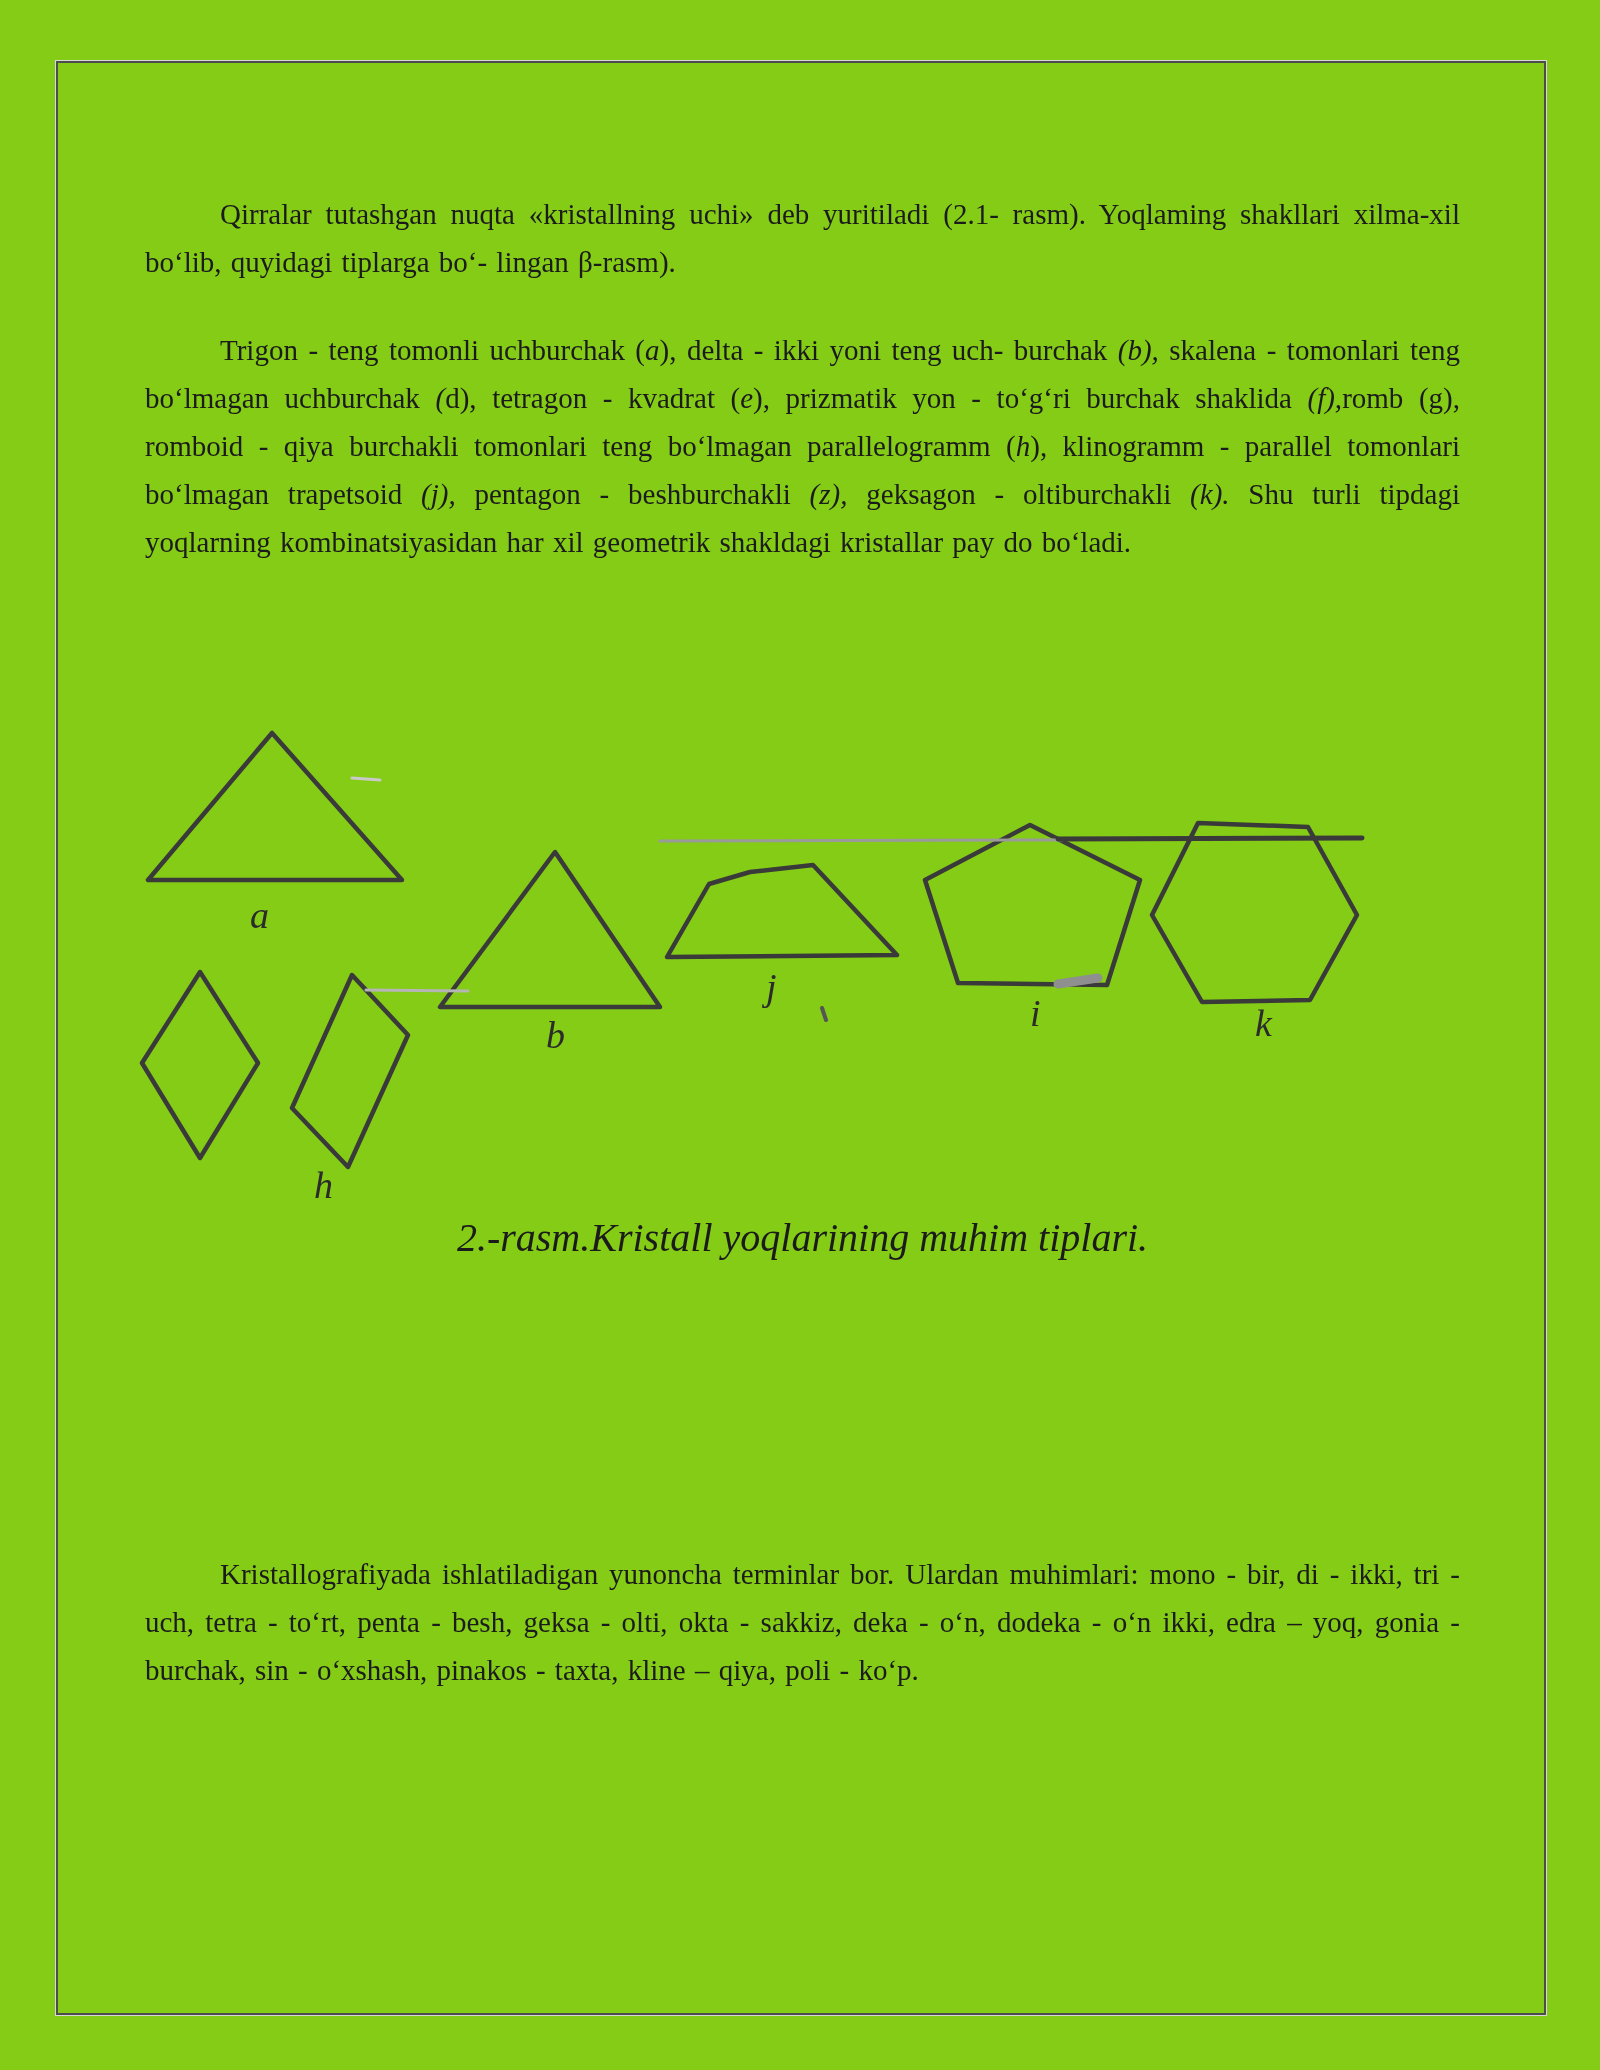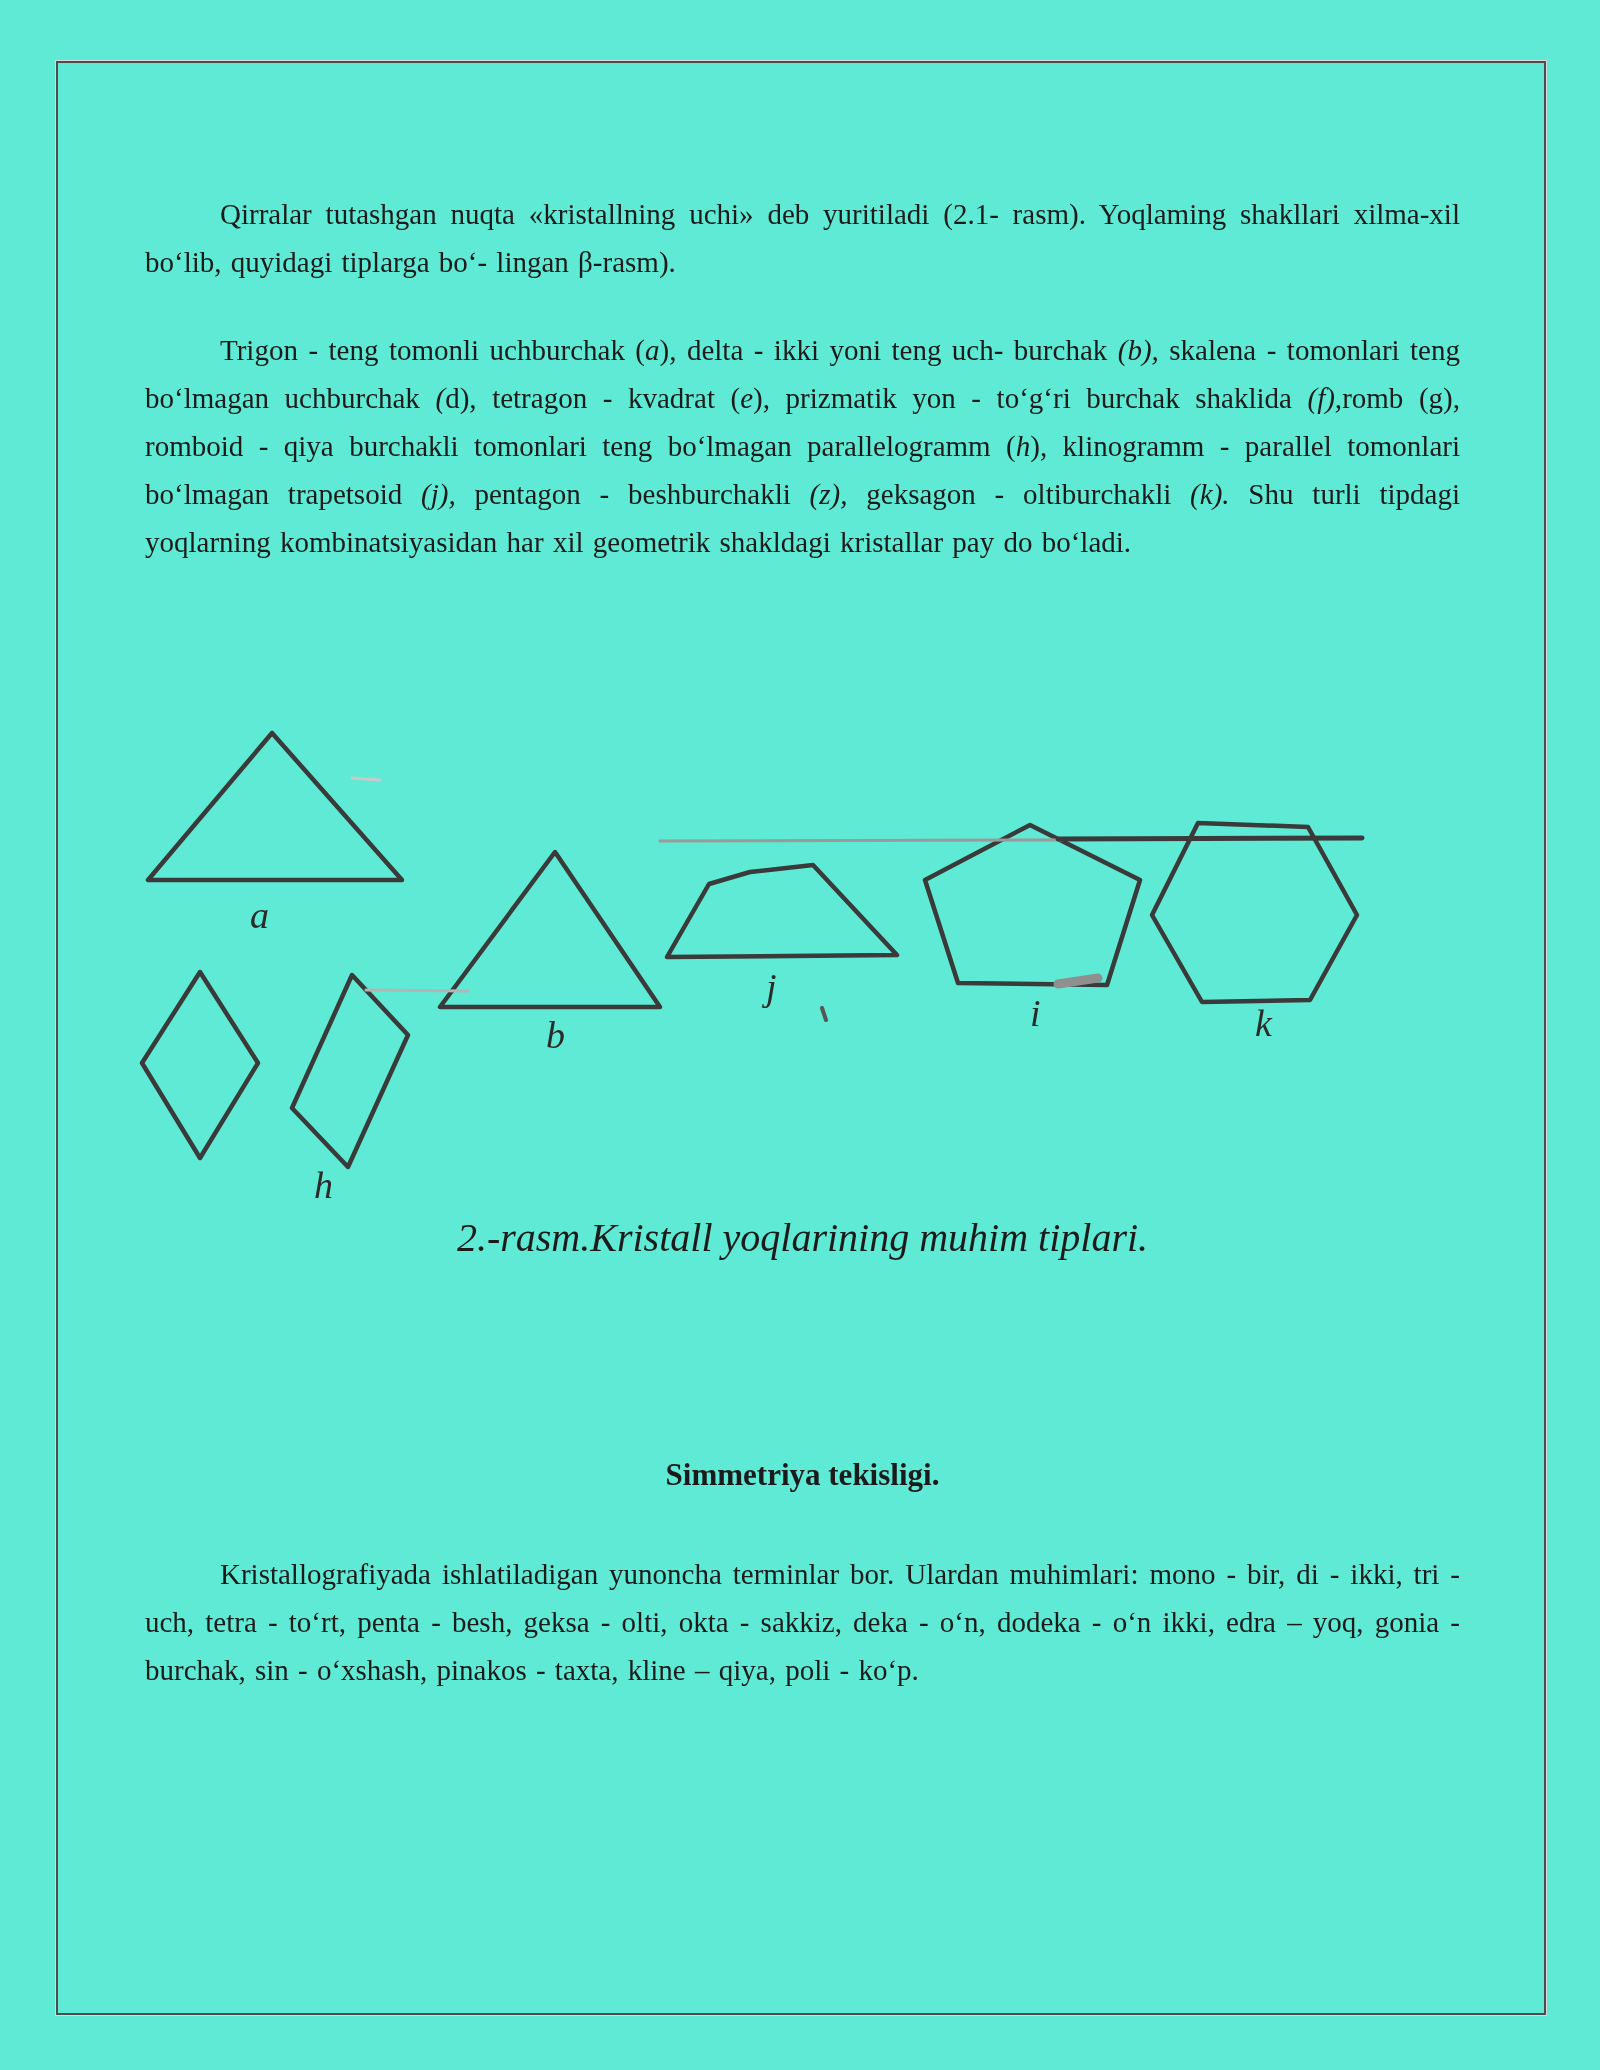--- a/index.html
+++ b/index.html
@@ -6,7 +6,7 @@
   .page{
     position:relative;
     width:1600px;height:2070px;
-    background:#5eead4;
+    background:#84cc16;
     overflow:hidden;
     font-family:"Liberation Serif","DejaVu Serif",serif;
     color:#1b1b1b;

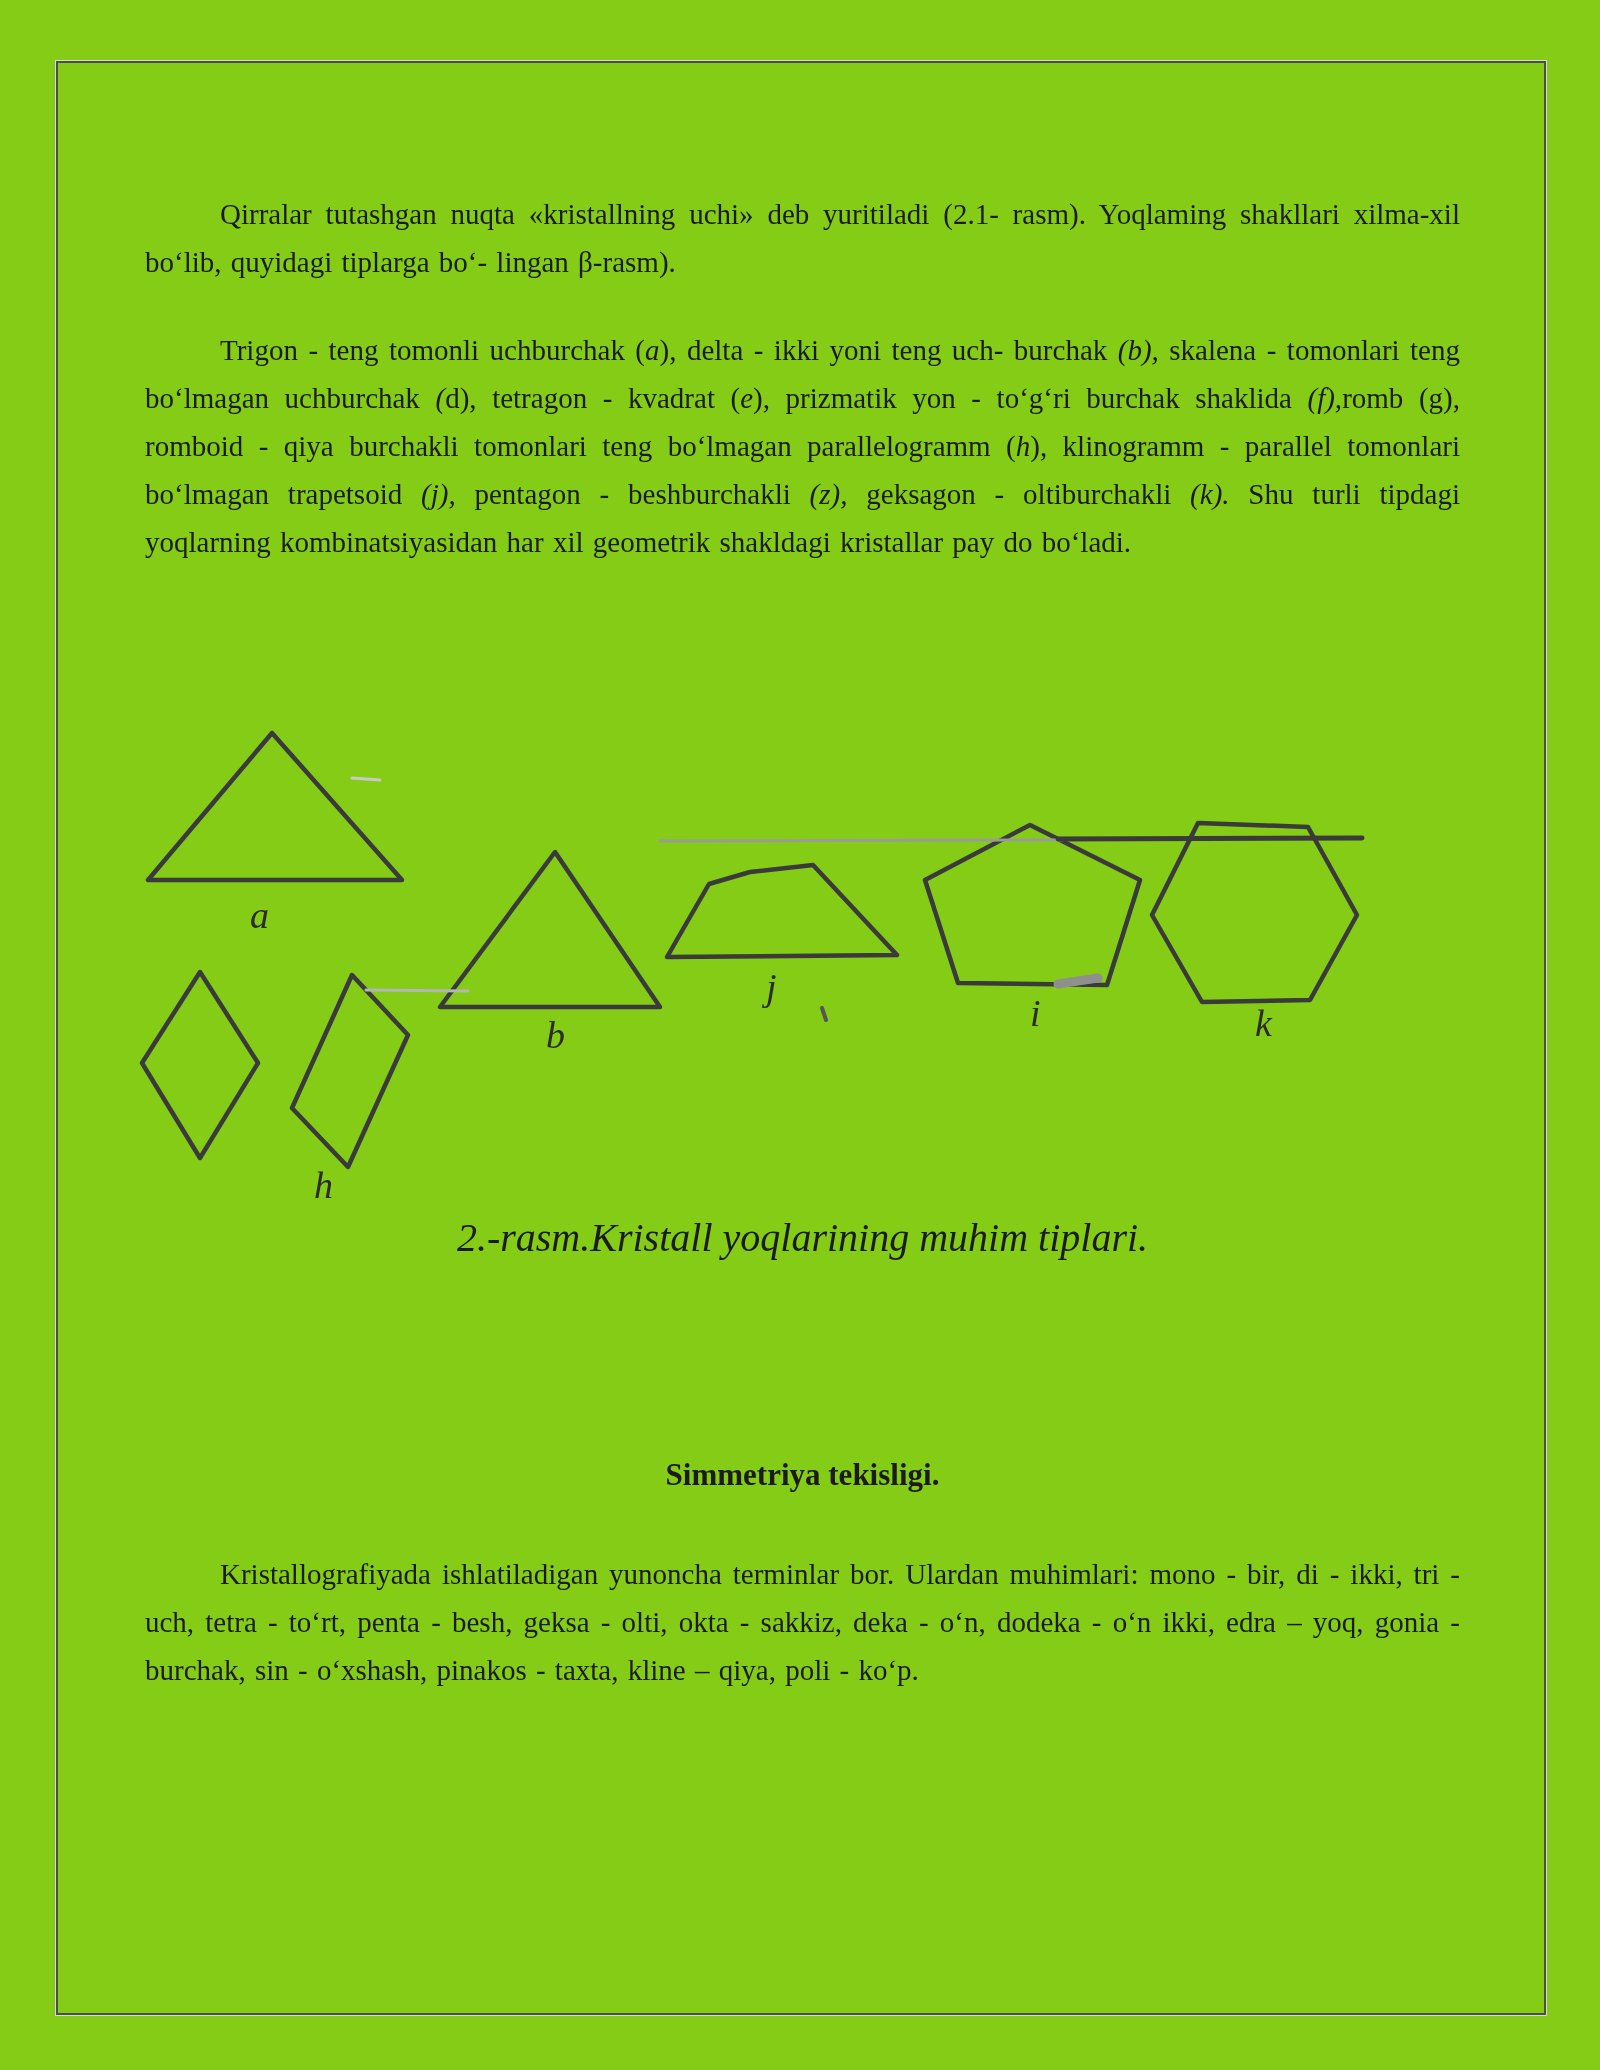--- a/index.html
+++ b/index.html
@@ -89,7 +89,6 @@
   <div class="caption">2.-rasm.Kristall yoqlarining muhim tiplari.</div>
 
 
-  <div class="heading">Simmetriya tekisligi.</div>
 
   <p class="body p4"><span>Kristallografiyada ishlatiladigan yunoncha terminlar bor. Ulardan muhimlari: mono - bir, di - ikki, tri - uch, tetra - to‘rt, penta - besh, geksa - olti, okta - sakkiz, deka - o‘n, dodeka - o‘n ikki, edra – yoq, gonia - burchak, sin - o‘xshash, pinakos - taxta, kline – qiya, poli - ko‘p.</span></p>
 

